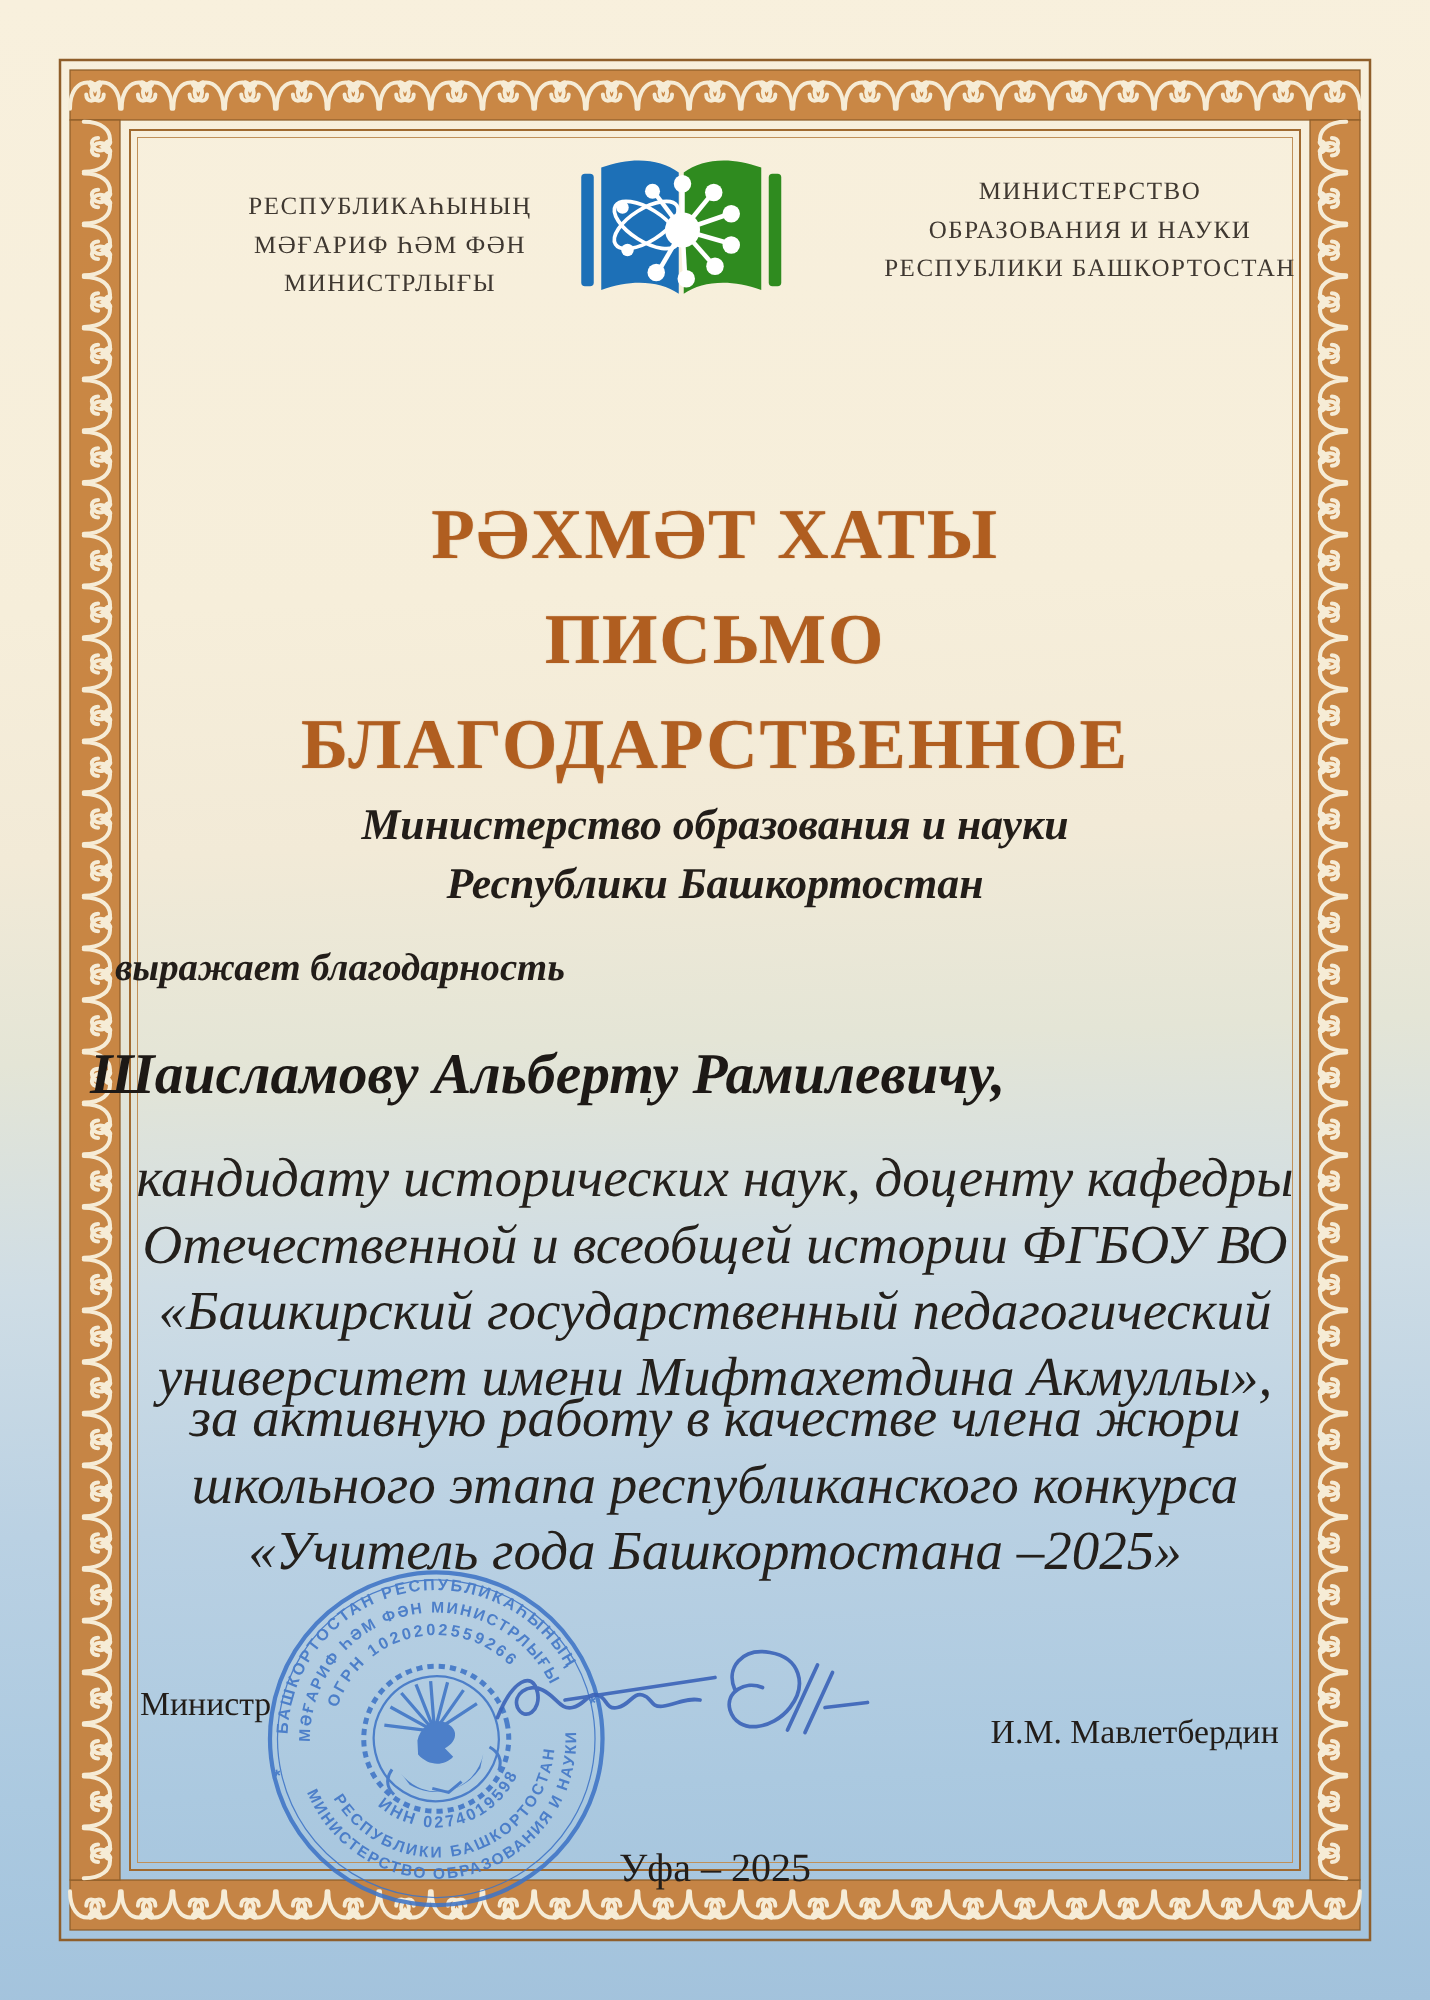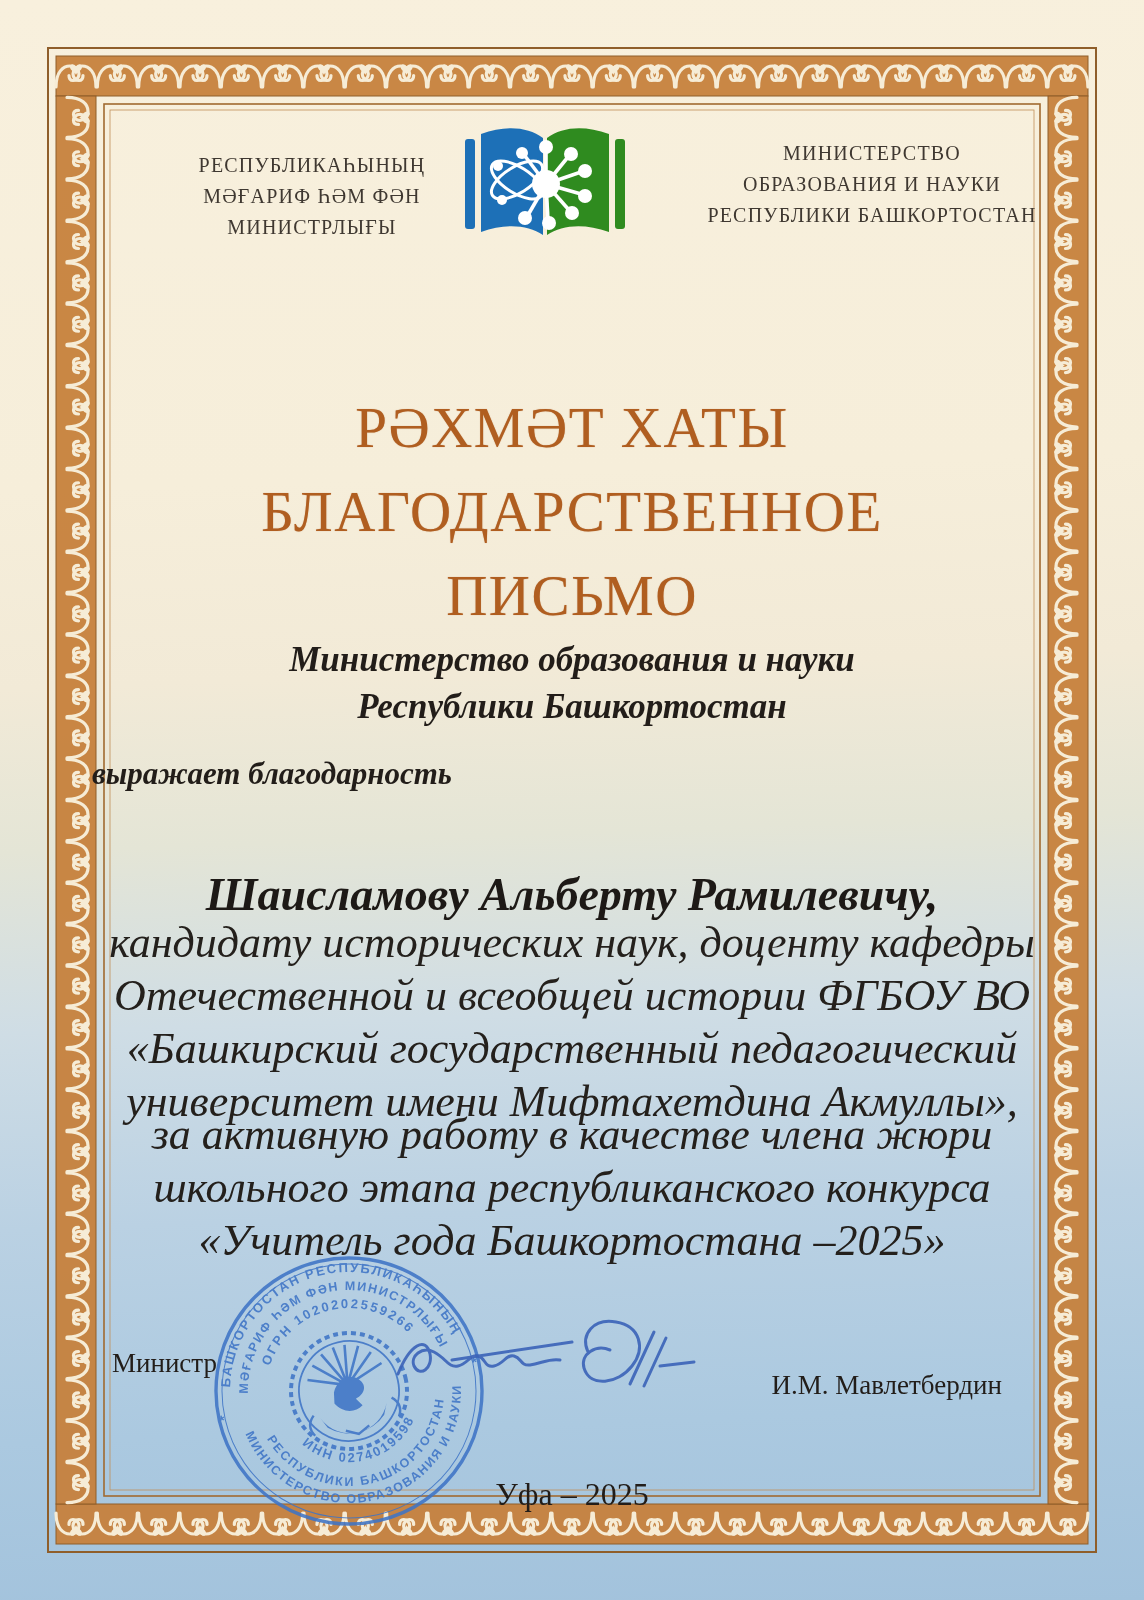--- a/index.html
+++ b/index.html
@@ -19,7 +19,7 @@
   .logo-wrap{position:absolute;left:462px;top:122px;width:166px;height:126px;z-index:2;}
   
   .title{position:absolute;left:92px;top:386px;width:960px;text-align:center;
-         color:#b05e20;font-weight:normal;font-size:57px;line-height:84px;
+         color:#b05e20;font-weight:bold;font-size:57px;line-height:84px;
          letter-spacing:1.5px;z-index:2;text-shadow:0 0 1px rgba(160,80,25,.45);}
   
   .issuer{position:absolute;left:92px;top:636px;width:960px;text-align:center;

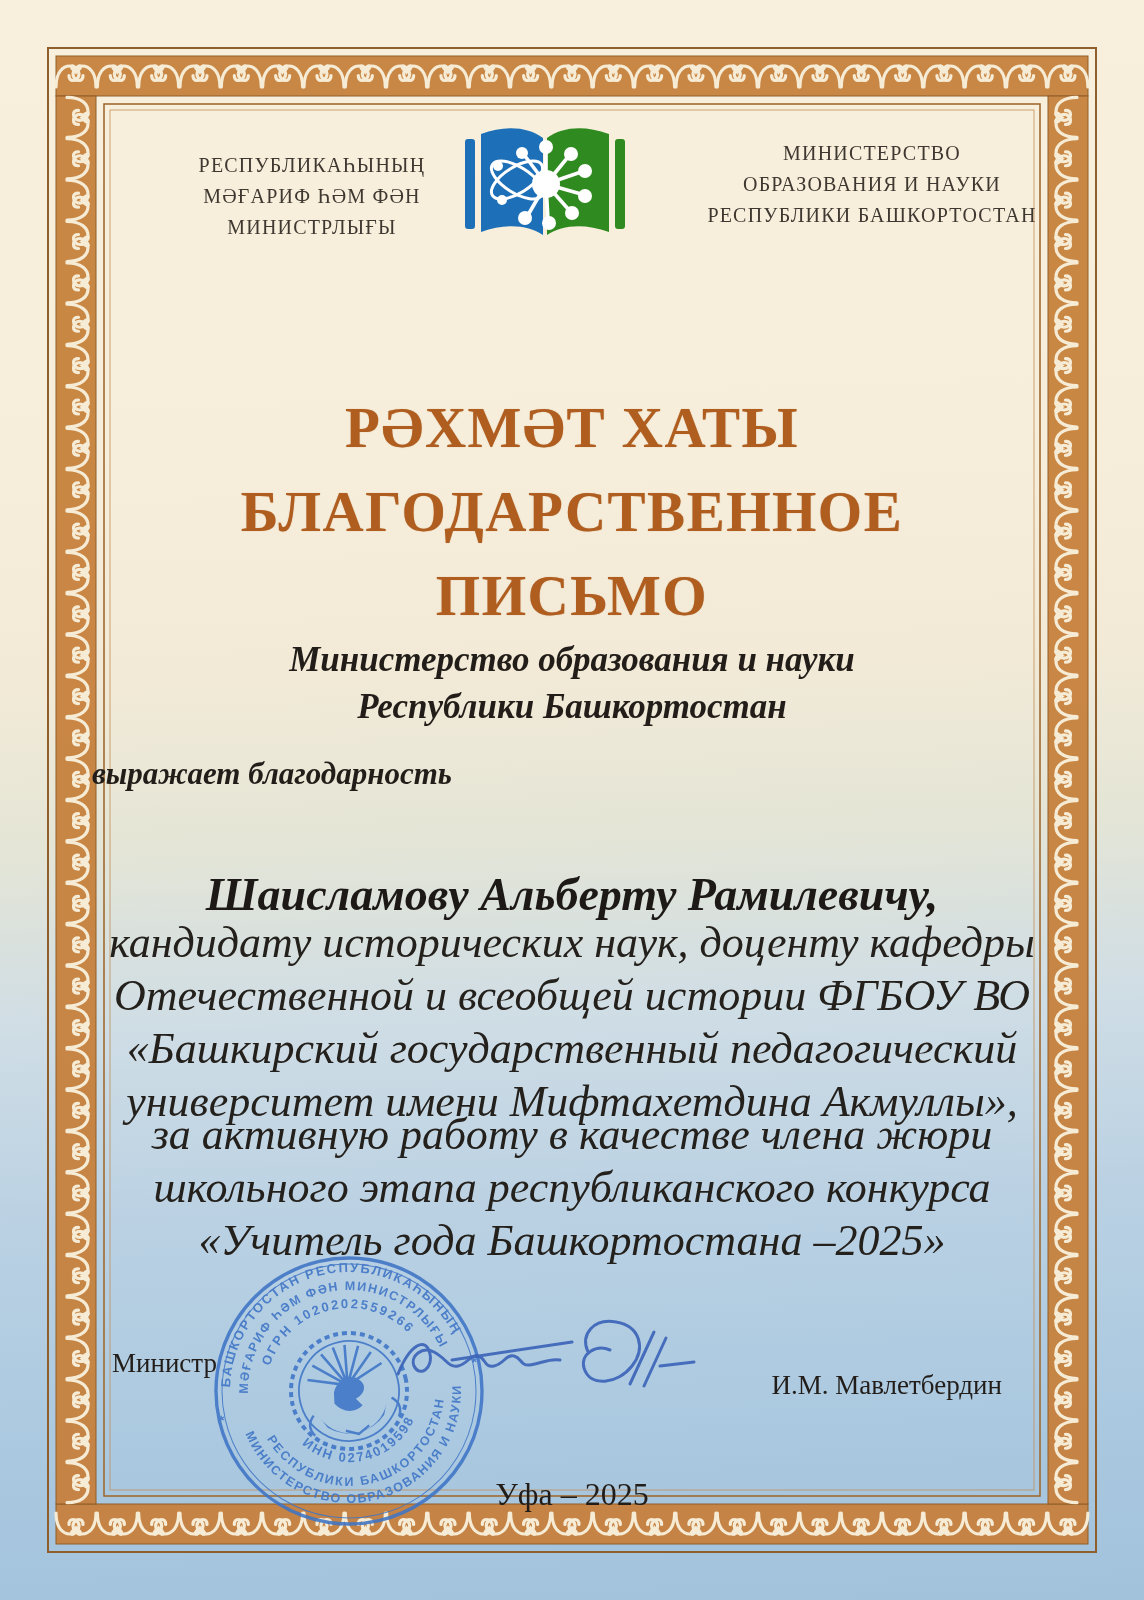--- a/index.html
+++ b/index.html
@@ -480,8 +480,8 @@
 
   <div class="title">
     <div>РӘХМӘТ ХАТЫ</div>
+    <div>ПИСЬМО</div>
     <div>БЛАГОДАРСТВЕННОЕ</div>
-    <div>ПИСЬМО</div>
   </div>
 
   <div class="issuer">

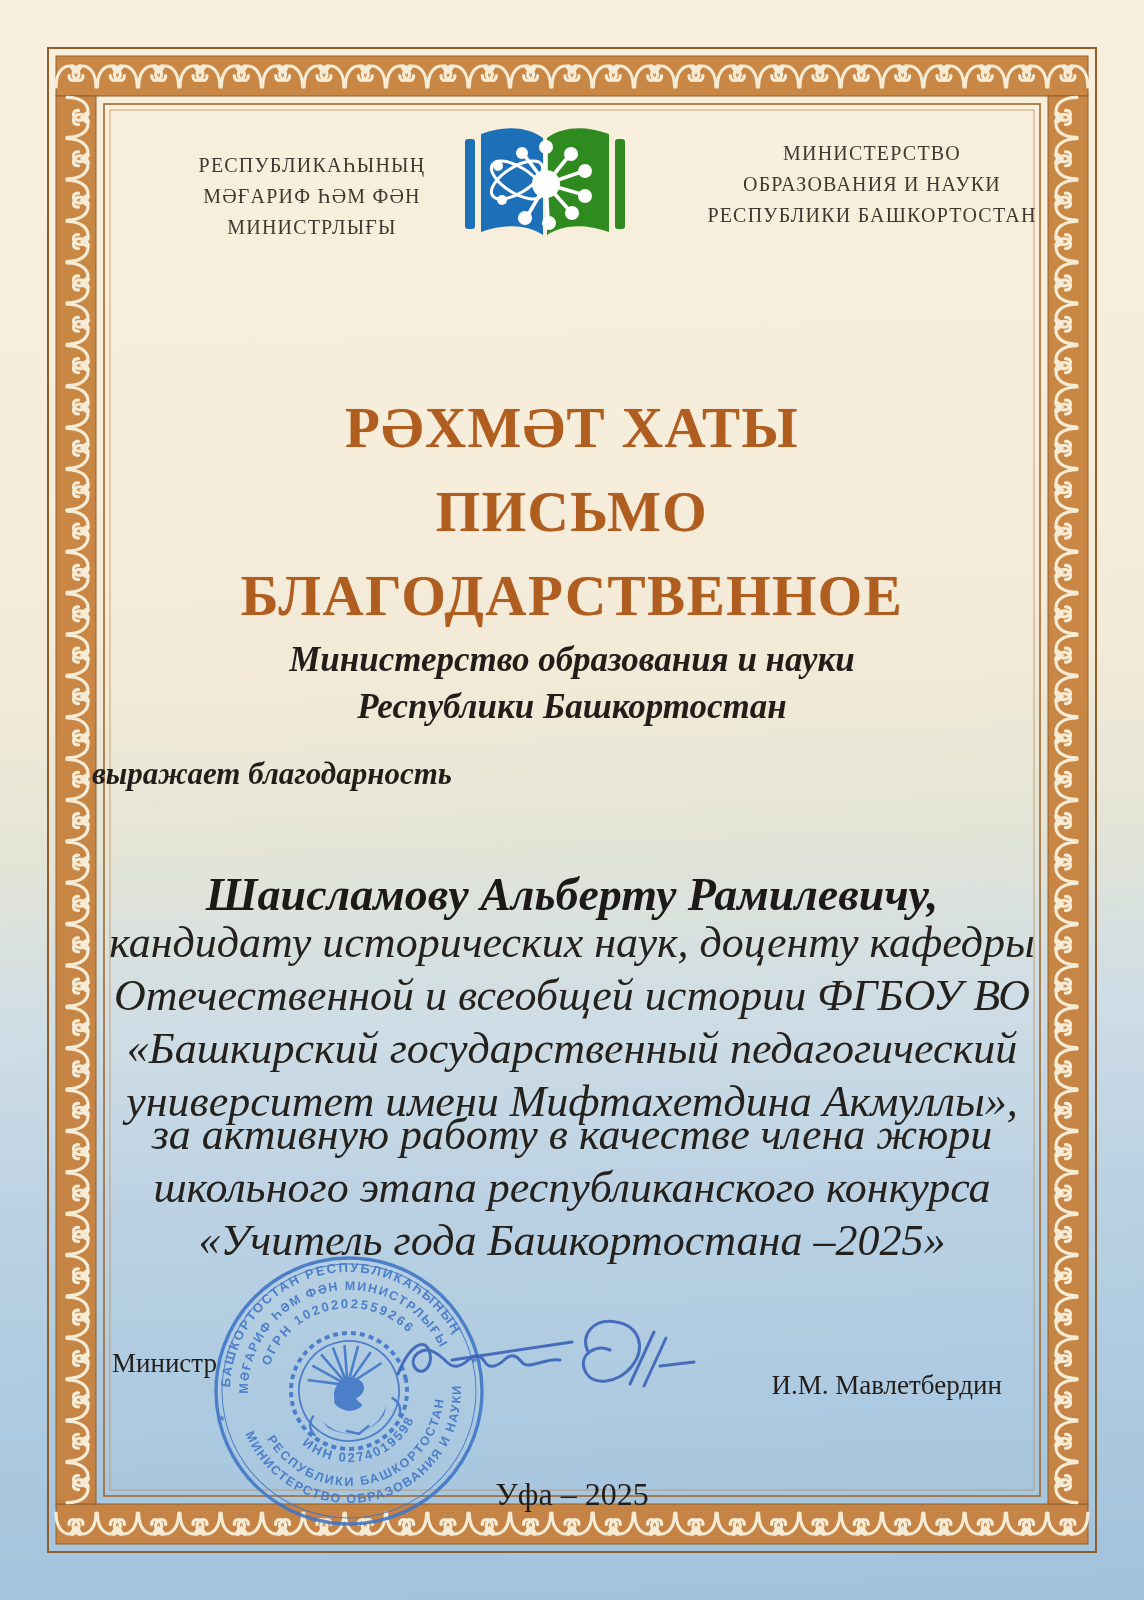--- a/index.html
+++ b/index.html
@@ -27,8 +27,8 @@
           color:#221d19;z-index:2;}
   .action{position:absolute;left:92px;top:756px;width:960px;text-align:left;
           font-style:italic;font-weight:bold;font-size:31px;color:#221d19;z-index:2;}
-  .recipient{position:absolute;left:72px;top:832px;width:1000px;text-align:center;
-          font-style:italic;font-weight:bold;font-size:46px;color:#1d1916;z-index:2;margin-top:36px;}
+  .recipient{position:absolute;left:72px;top:832px;width:1000px;text-align:left;
+          font-style:italic;font-weight:bold;font-size:46px;color:#1d1916;z-index:2;}
   .para{position:absolute;left:92px;width:960px;text-align:center;
         font-style:italic;font-size:44px;line-height:53px;color:#24201c;z-index:2;}
   .para1{top:916px;}

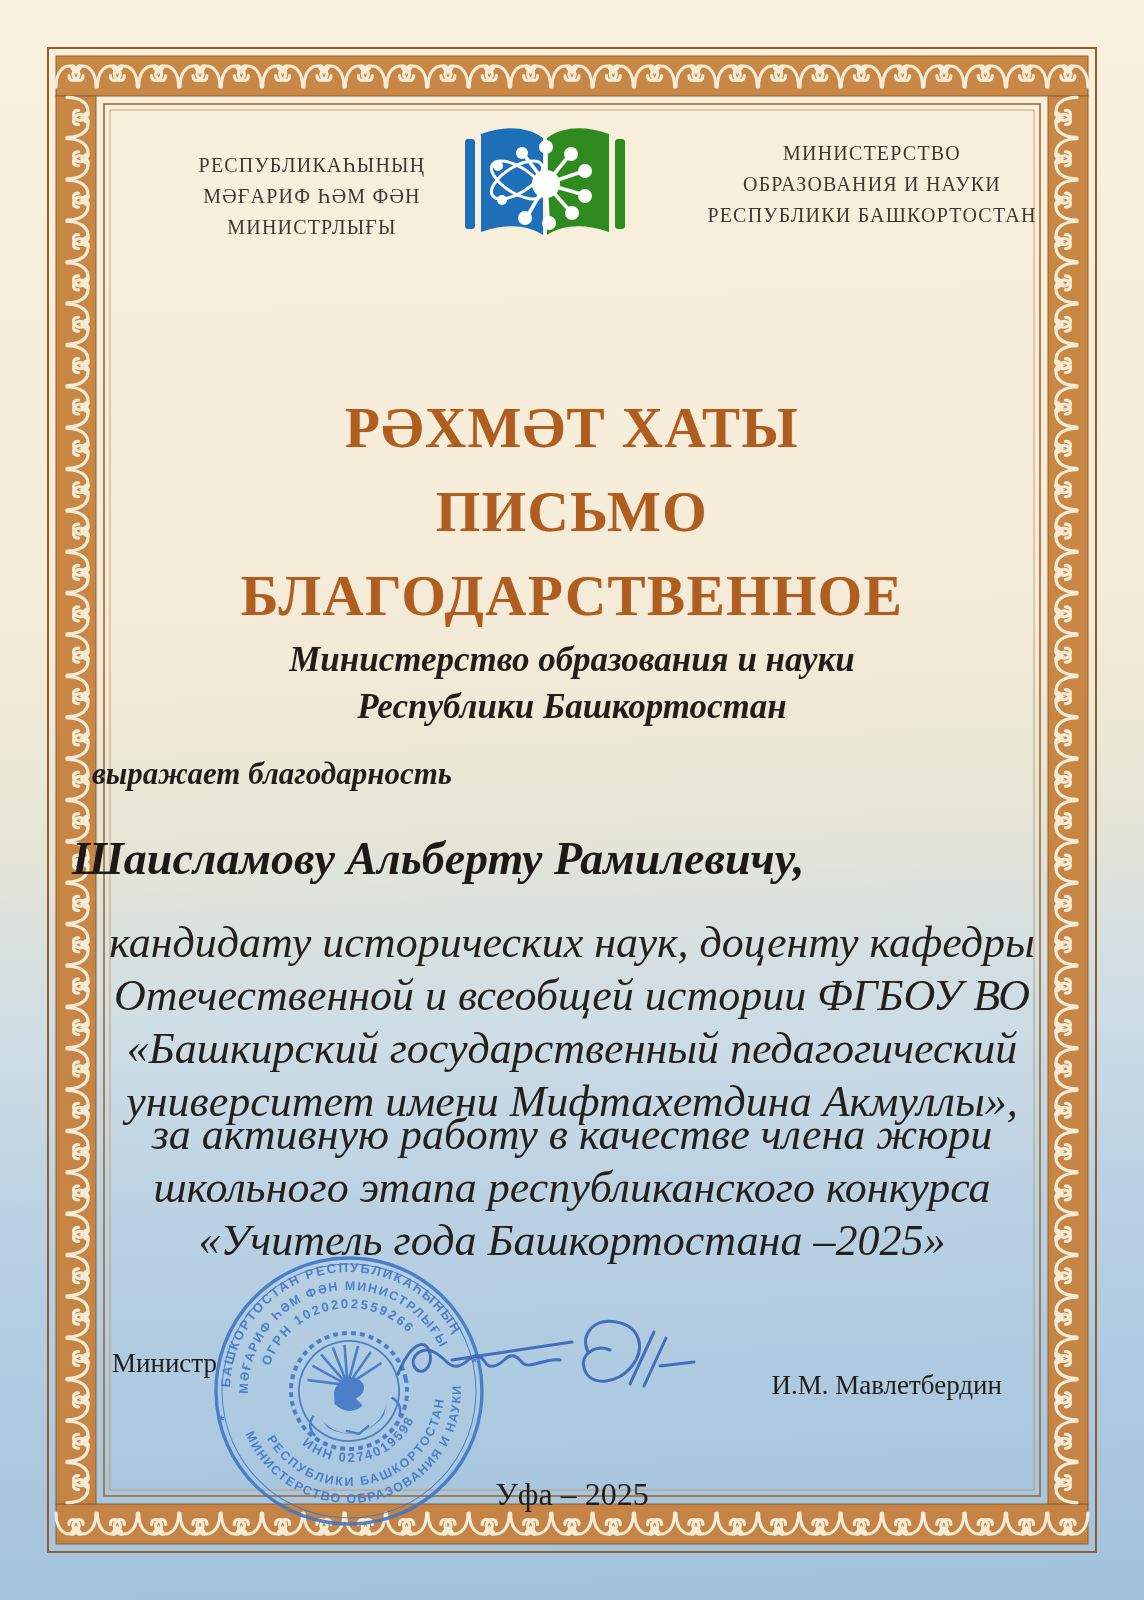--- a/index.html
+++ b/index.html
@@ -37,7 +37,7 @@
   .sig-row{position:absolute;left:112px;top:1348px;width:920px;z-index:2;
            display:flex;justify-content:space-between;align-items:flex-start;
            font-size:27px;color:#221d19;}
-  .sig-name{margin-top:22px;margin-right:30px;text-align:right;}
+  .sig-name{margin-top:22px;margin-right:9px;text-align:right;}
   .footer{position:absolute;left:92px;top:1476px;width:960px;text-align:center;
           font-size:32px;color:#221d19;z-index:2;}
   

